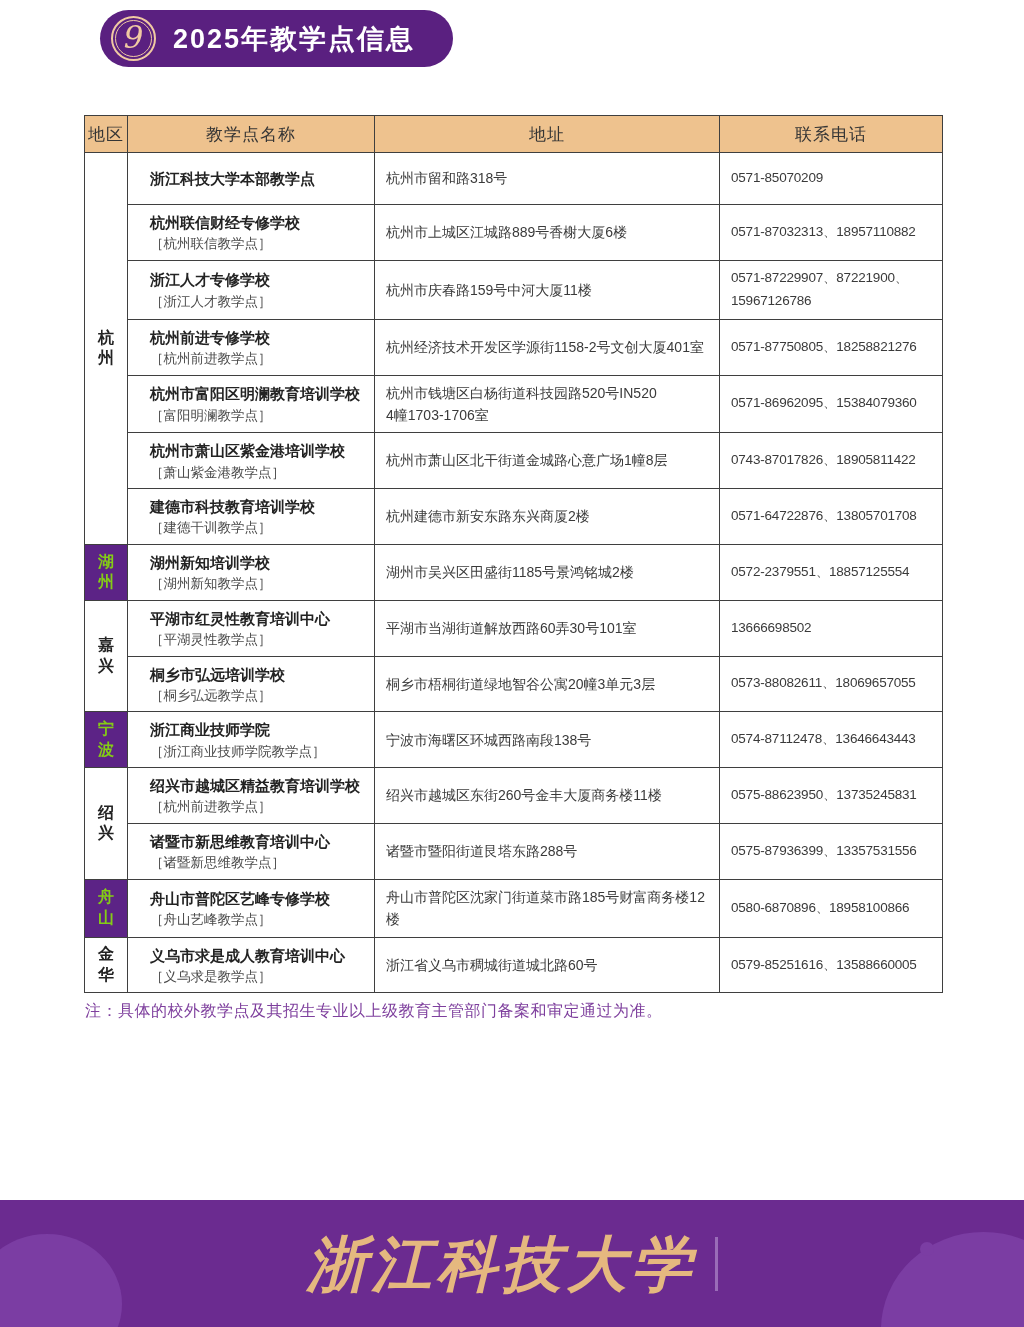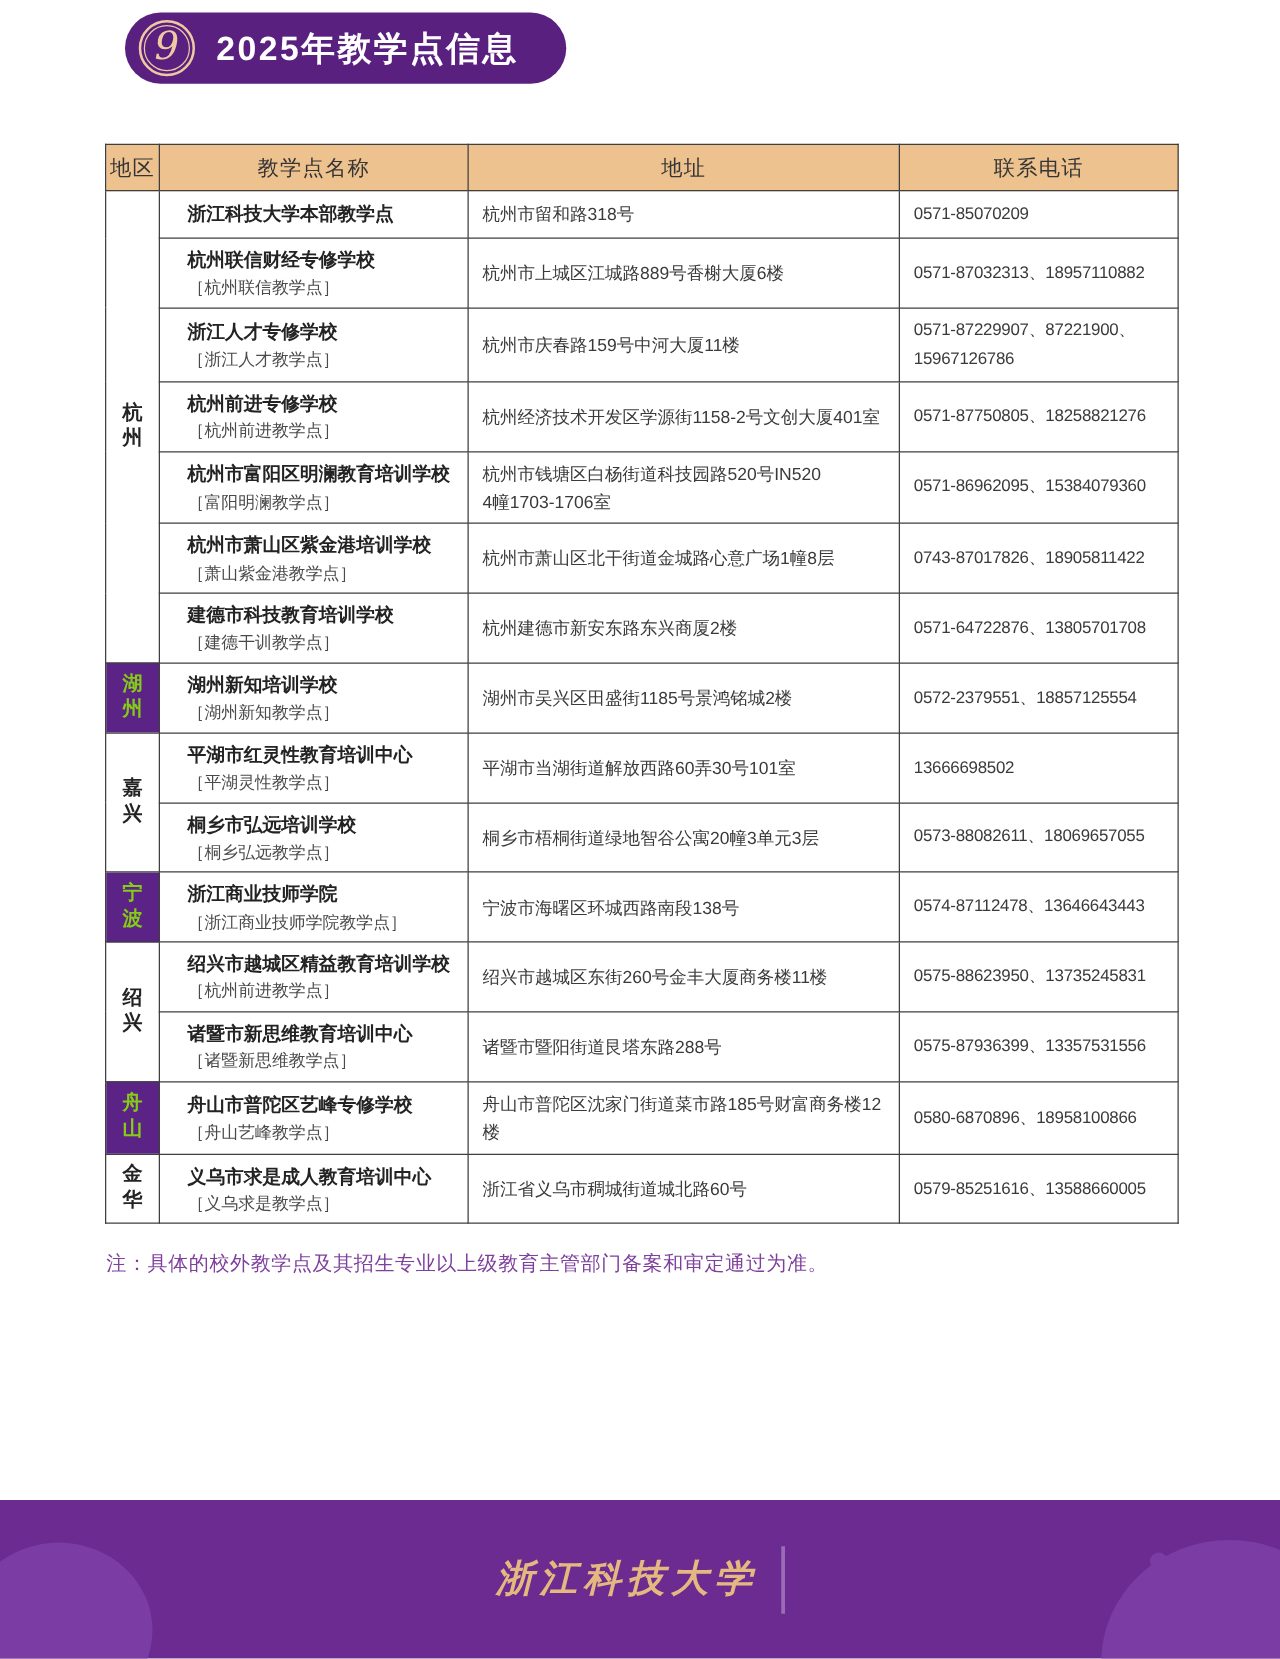--- a/index.html
+++ b/index.html
@@ -37,7 +37,7 @@
     background:#eec28e; color:#353535; font-size:17px; font-weight:normal;
     height:37px; text-align:center; letter-spacing:1px;
   }
-  .info td { height:38px; }
+  .info td { height:52px; }
   .name-cell { padding:6px 8px 6px 22px; }
   .school { font-size:15px; font-weight:bold; color:#232323; line-height:1.55; }
   .sub { font-size:13.5px; color:#4a4a4a; line-height:1.45; }

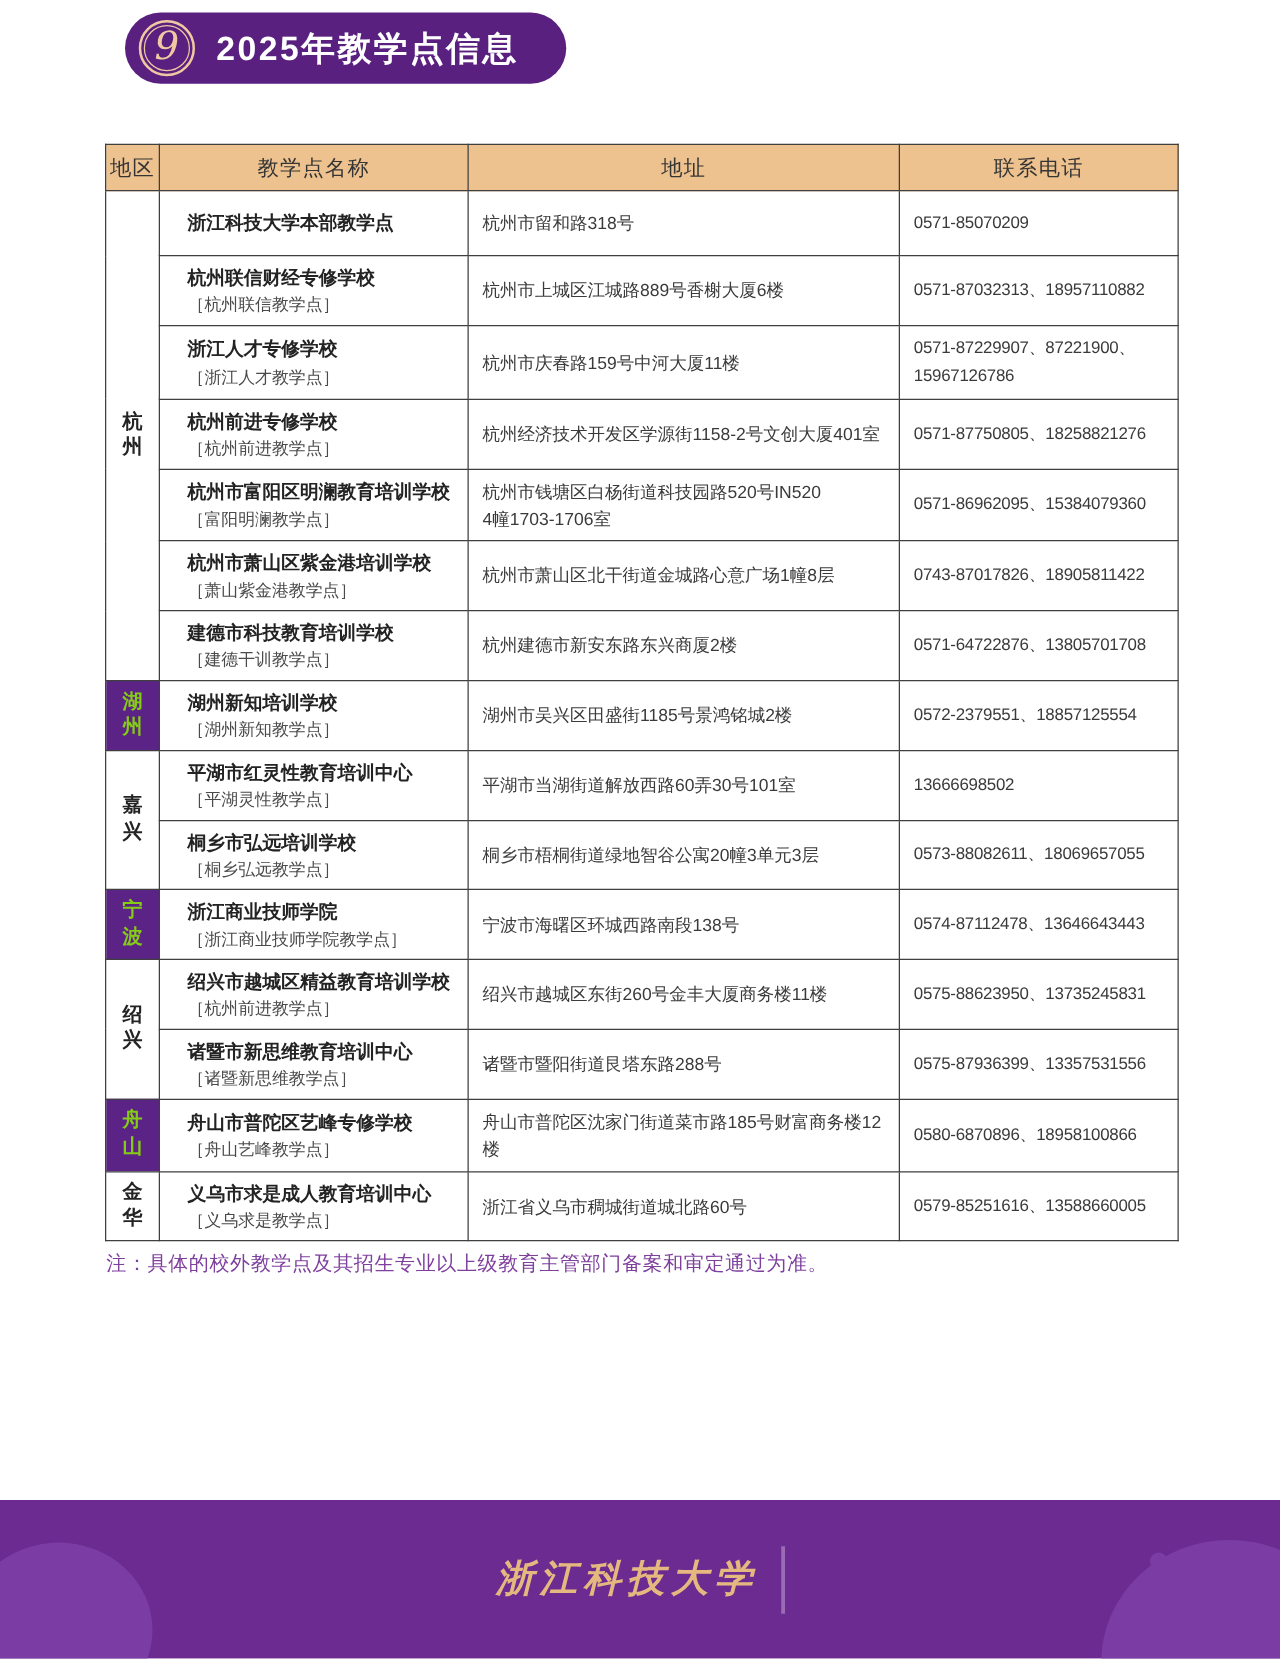--- a/index.html
+++ b/index.html
@@ -73,7 +73,7 @@
   }
   .footer-logo {
     font-family:"DejaVu Serif", serif; font-style:italic; font-weight:bold;
-    font-size:30px; color:#e5b87f; letter-spacing:5px; line-height:1;
+    font-size:60px; color:#e5b87f; letter-spacing:5px; line-height:1;
   }
   .footer-divider { width:3px; height:54px; background:#9a6cb8; }
   .footer-tagline { font-size:21px; color:#ffffff; letter-spacing:4px; margin-bottom:5px; }

